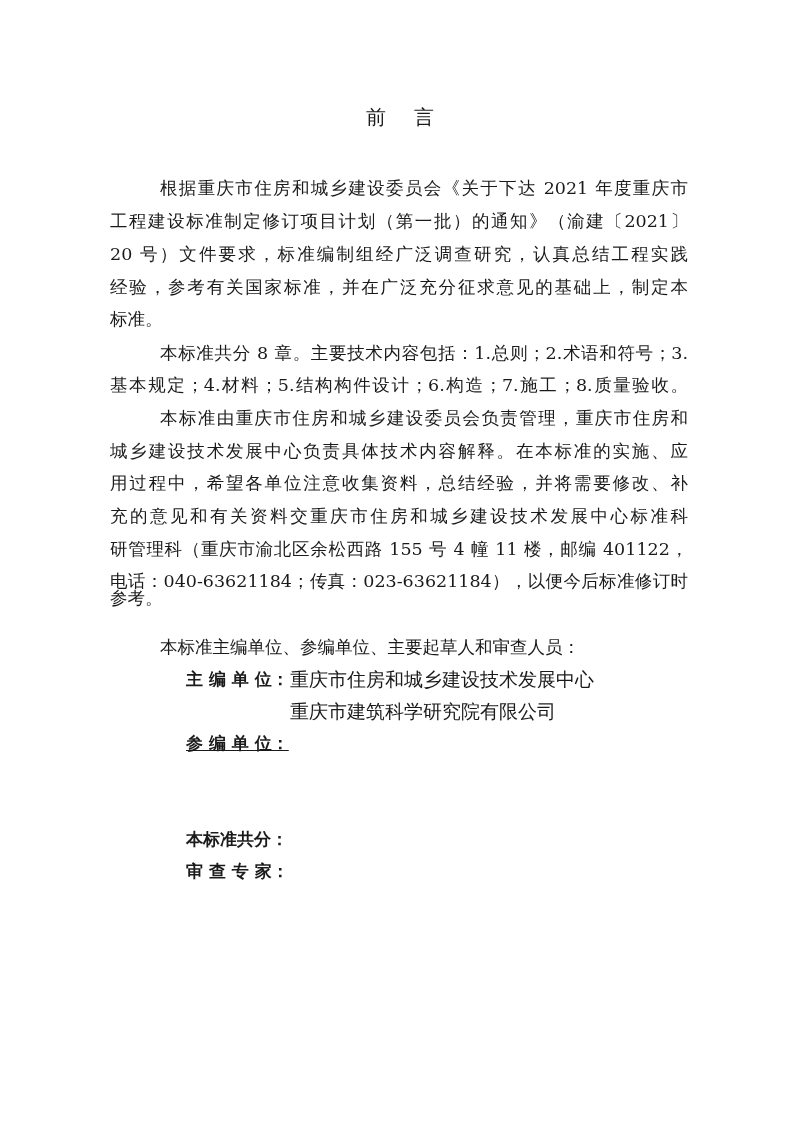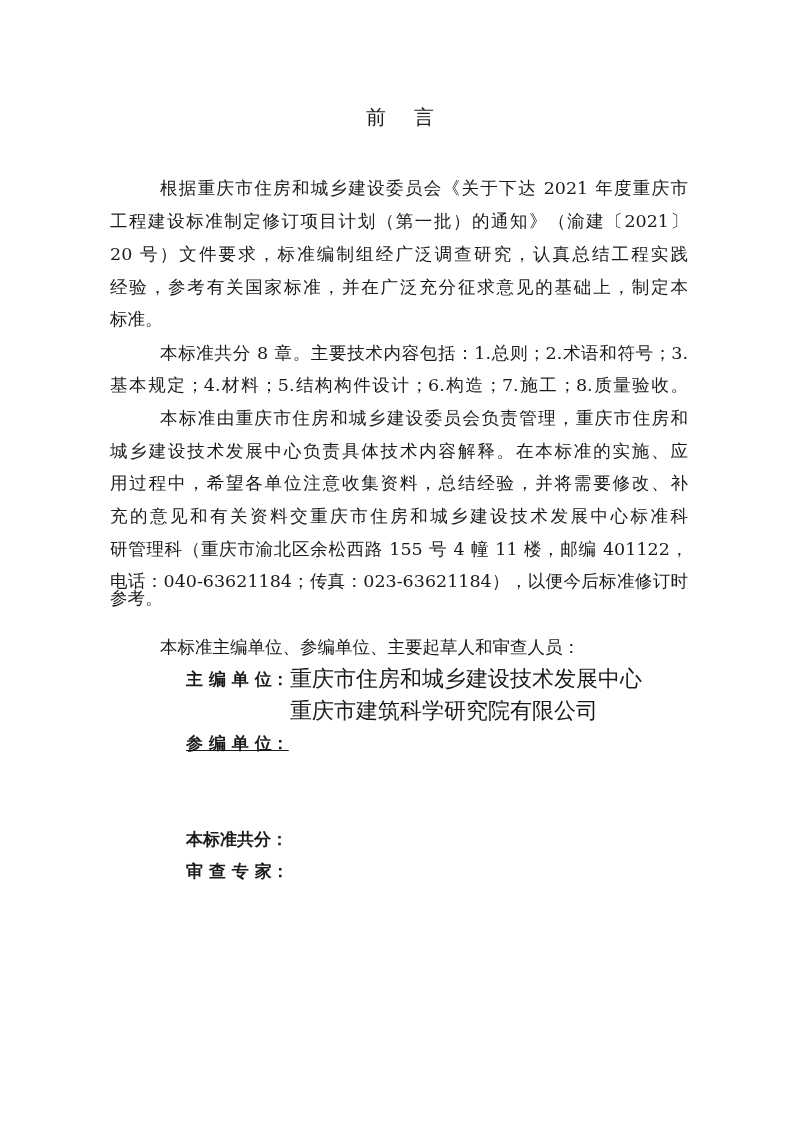--- a/index.html
+++ b/index.html
@@ -12,7 +12,7 @@
   .indent { left: 160px; }
   .just { text-align: justify; text-align-last: justify; width: 578px; }
   .label { position: absolute; left: 160px; font-family: "DejaVu Sans", sans-serif; font-weight: bold; font-size: 17px; line-height: 28px; white-space: nowrap; margin-left: 26px; }
-  .value { position: absolute; left: 290px; font-size: 22px; line-height: 28px; white-space: nowrap; font-family: "DejaVu Sans", sans-serif; }
+  .value { position: absolute; left: 290px; font-size: 19px; line-height: 28px; white-space: nowrap; font-family: "DejaVu Sans", sans-serif; }
 </style>
 </head>
 <body>

